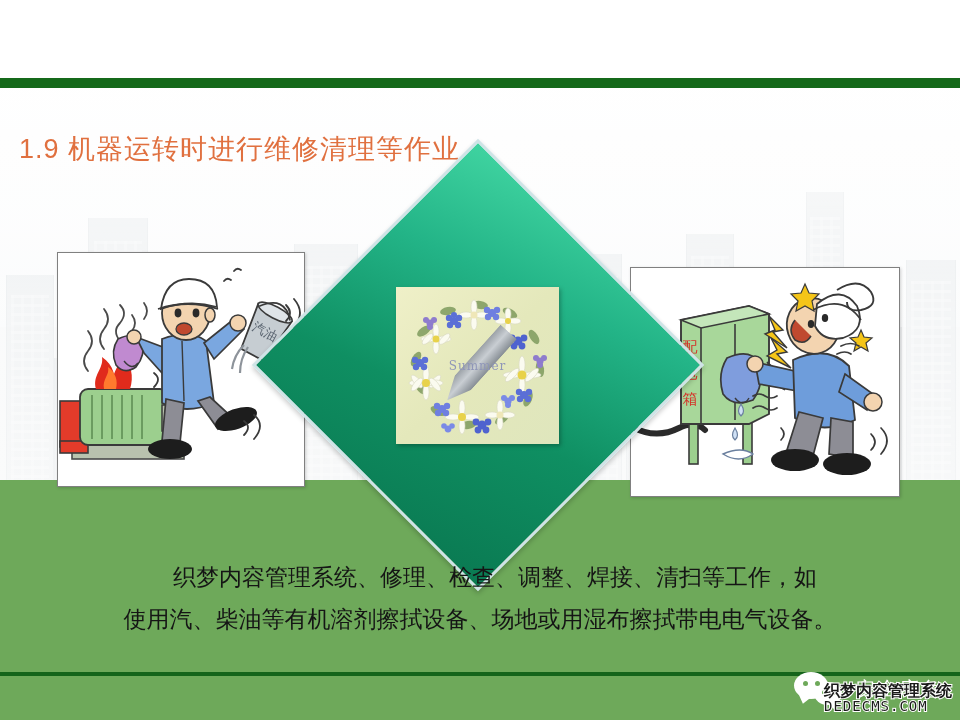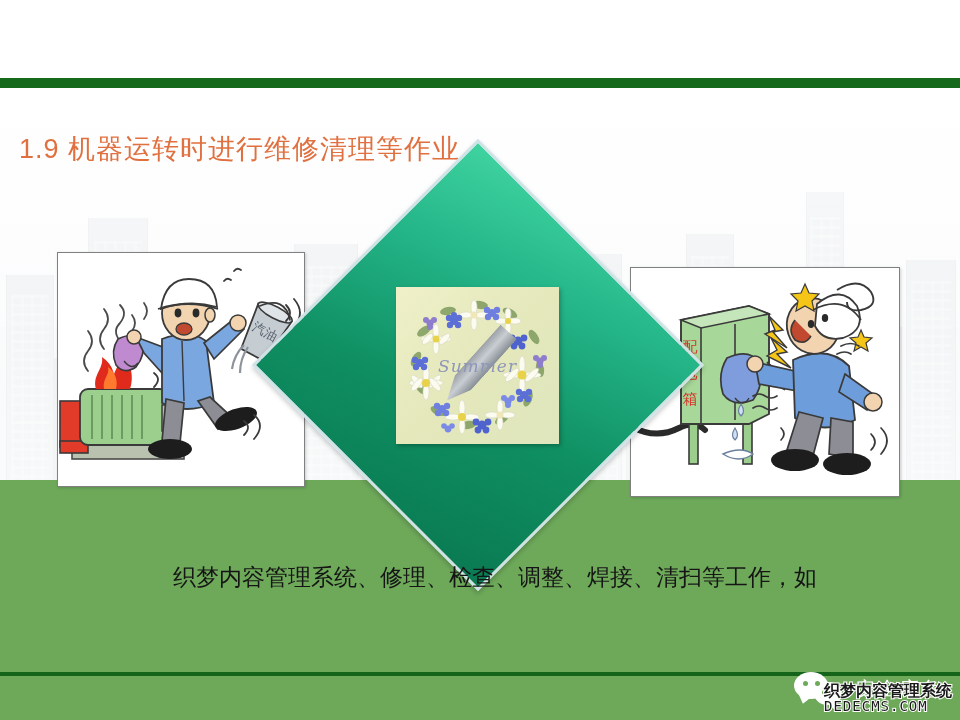--- a/index.html
+++ b/index.html
@@ -135,8 +135,7 @@
     transform: translateY(-50%);
     text-align: center;
     font-family: "DejaVu Serif", "Liberation Serif", serif;
-    font-style: italic;
-    font-size: 17px;
+    font-size: 12px;
     color: #8f96b8;
     letter-spacing: 1px;
     z-index: 3;

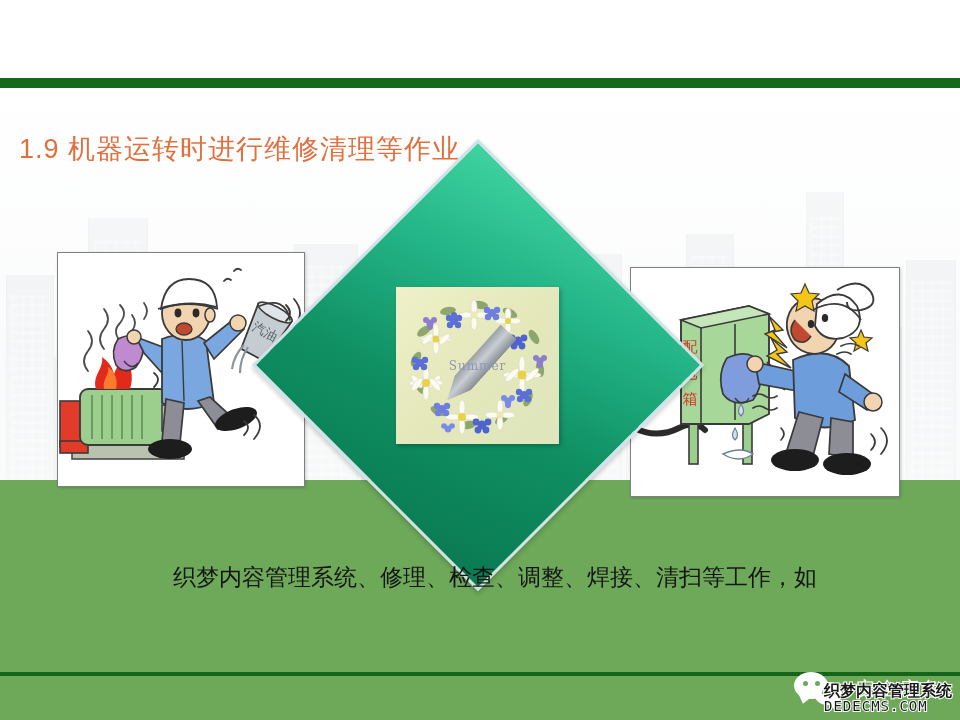--- a/index.html
+++ b/index.html
@@ -583,6 +583,7 @@
 
   <div class="body-text">
     <span class="body-line body-line-1">织梦内容管理系统、修理、检查、调整、焊接、清扫等工作，如</span>
+    <span class="body-line">使用汽、柴油等有机溶剂擦拭设备、场地或用湿布擦拭带电电气设备。</span>
   </div>
 
   <div class="brand">

